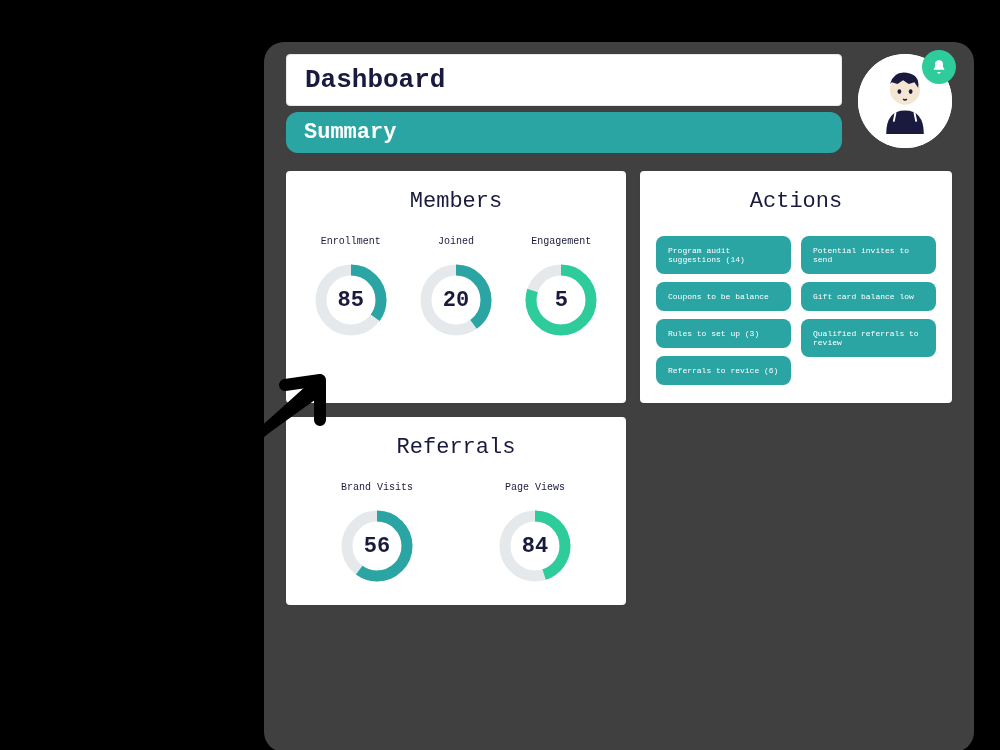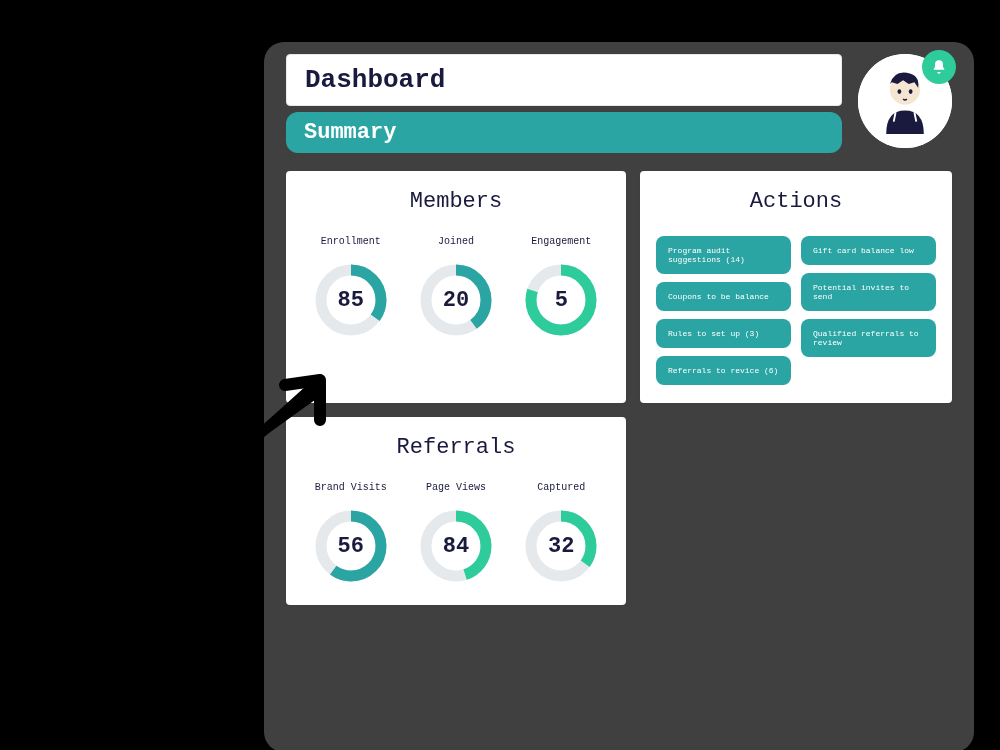--- a/index.html
+++ b/index.html
@@ -108,8 +108,8 @@
             <div class="action-pill">Referrals to revice (6)</div>
           </div>
         <div class="action-col" id="actions-right">
+            <div class="action-pill">Potential invites to send</div>
             <div class="action-pill">Gift card balance low</div>
-            <div class="action-pill">Potential invites to send</div>
             <div class="action-pill">Qualified referrals to review</div>
           </div>
       </div>

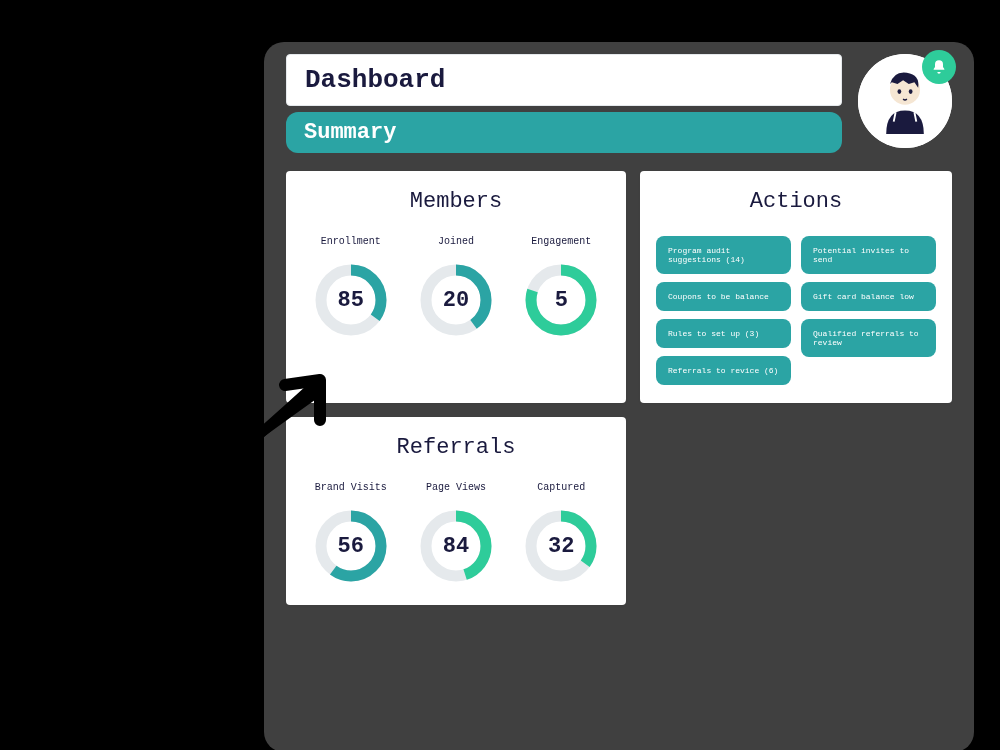--- a/index.html
+++ b/index.html
@@ -138,16 +138,6 @@
       <div class="donut-val">84</div>
     </div>
   </div>
-          <div class="donut-item">
-    <div class="donut-label">Captured</div>
-    <div class="donut">
-      <svg viewBox="0 0 82 82">
-        <circle class="donut-bg" cx="41" cy="41" r="30"></circle>
-        <circle class="donut-fg" cx="41" cy="41" r="30" stroke="#2ecc9a" stroke-dasharray="65.97344572538564 188.49555921538757"></circle>
-      </svg>
-      <div class="donut-val">32</div>
-    </div>
-  </div>
         </div>
     </div>
 

